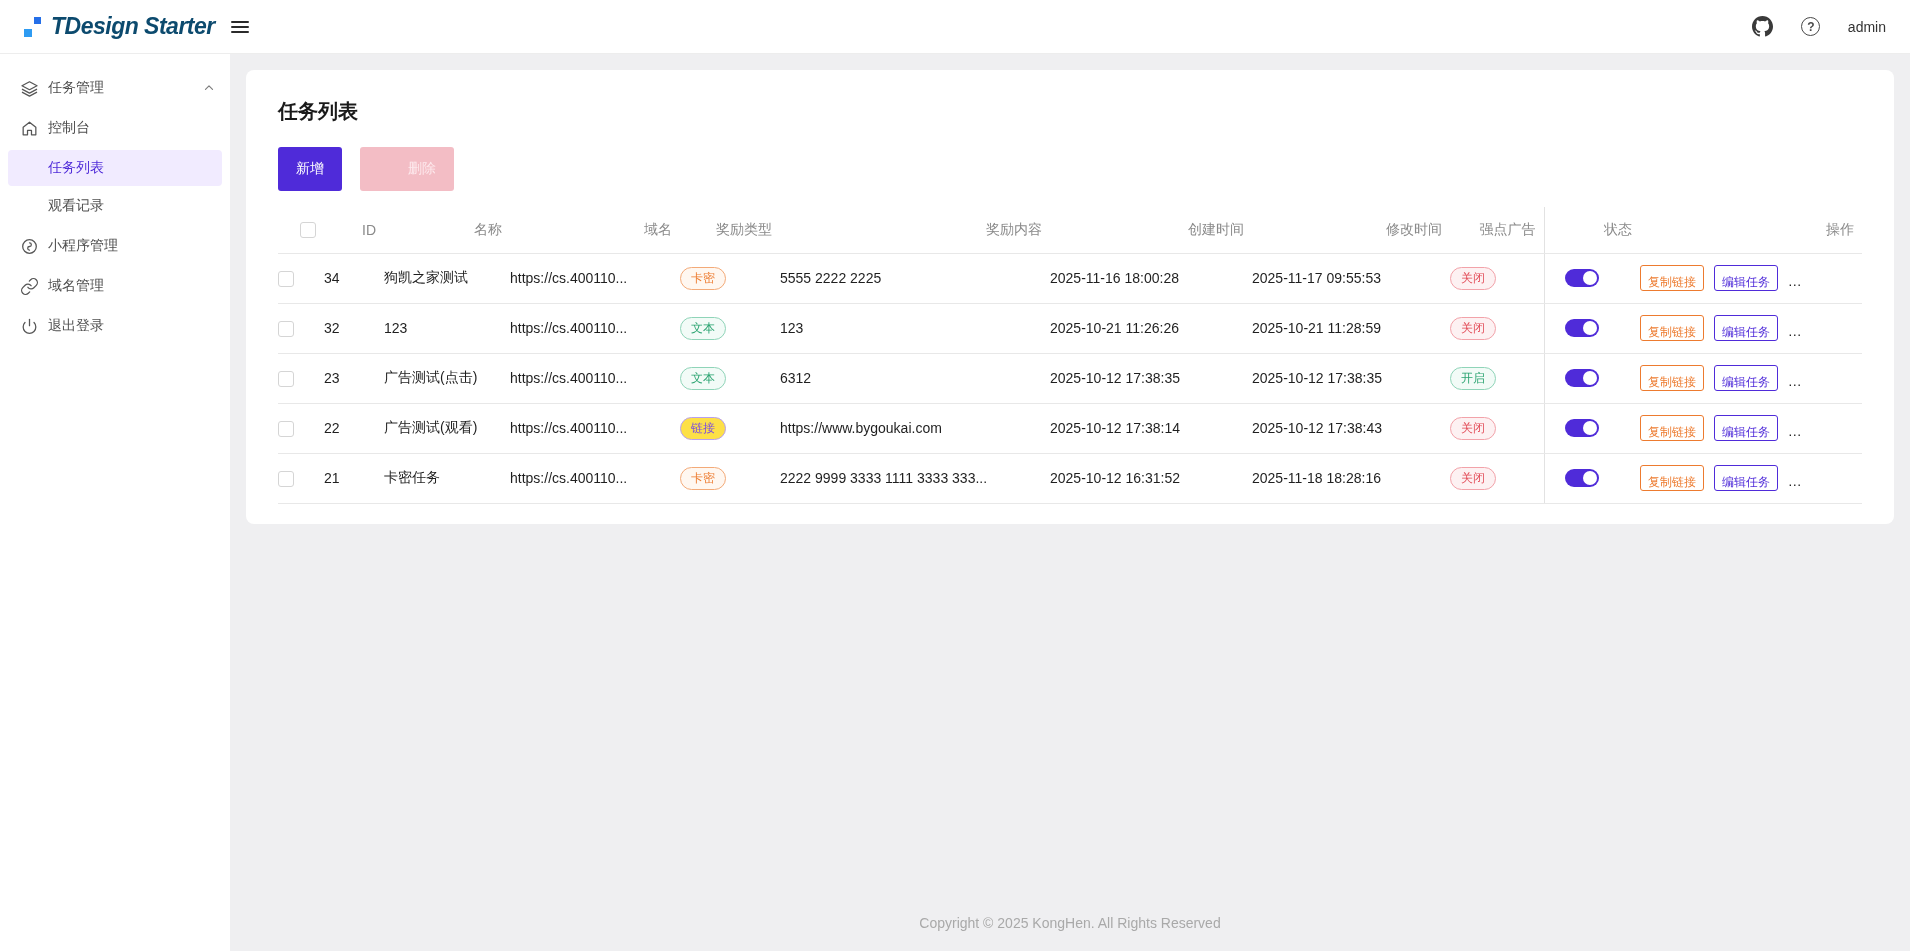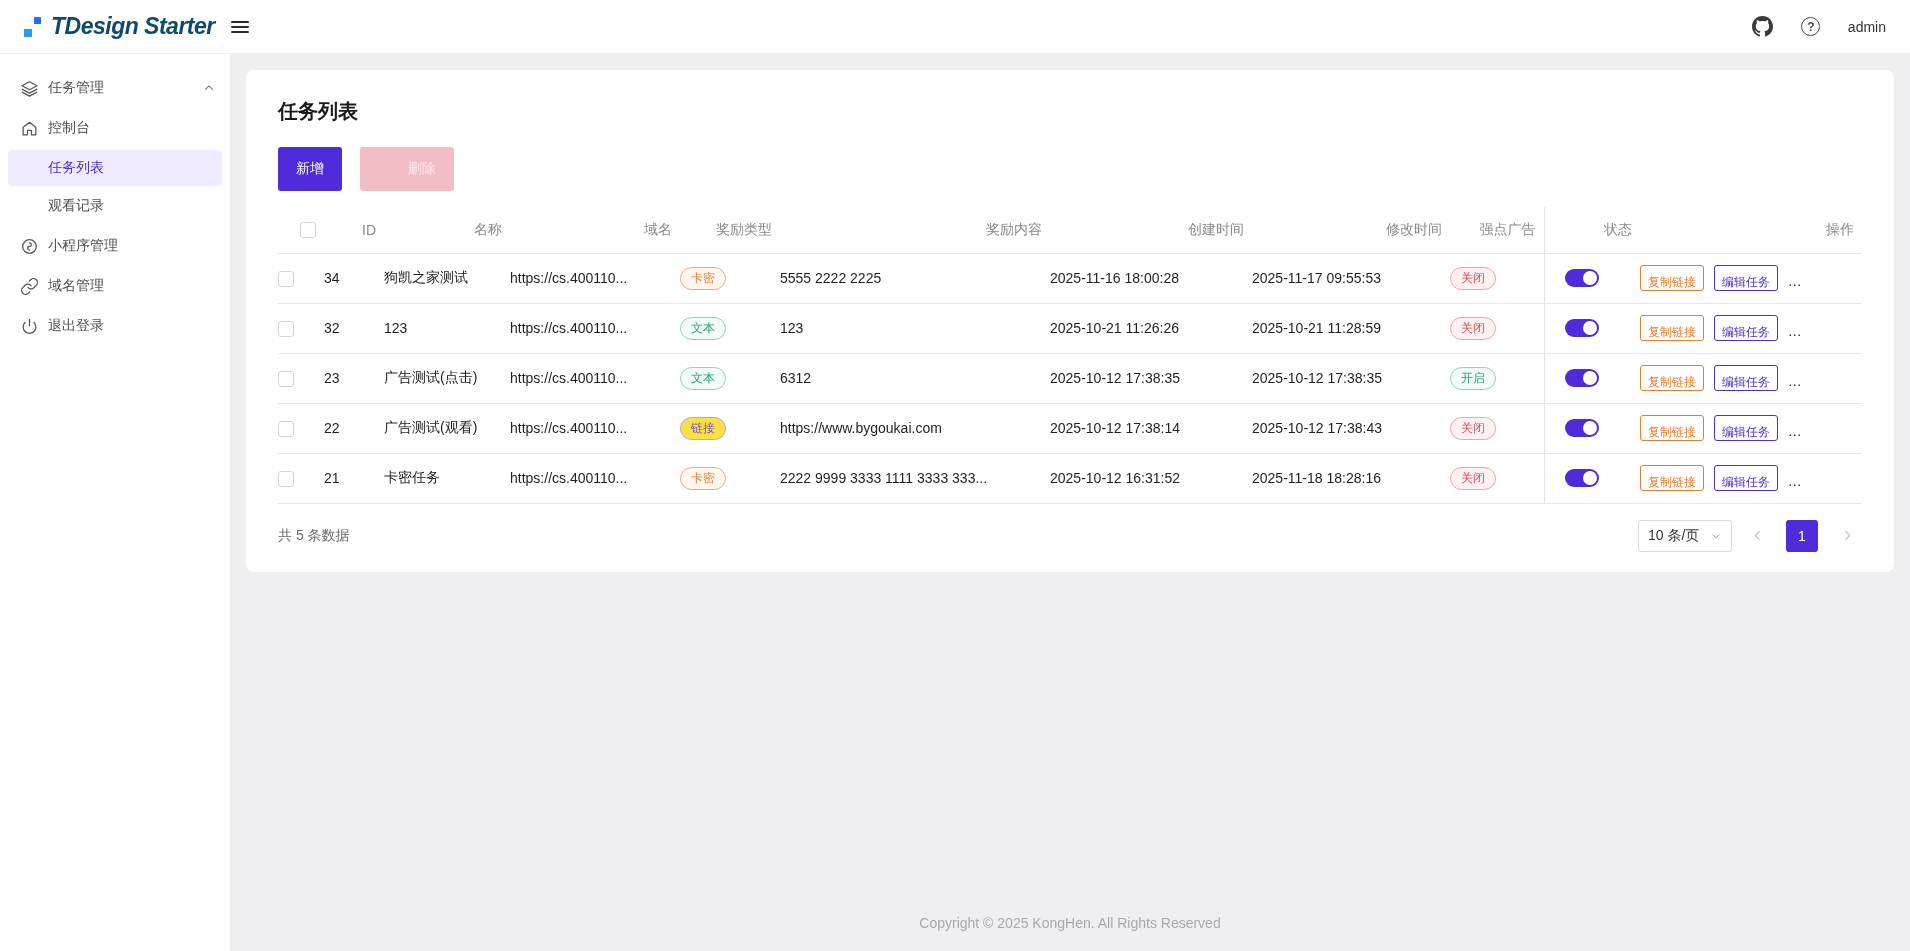--- a/index.html
+++ b/index.html
@@ -296,30 +296,6 @@
 </tbody>
       </table>
 
-      <div class="table-footer">
-        <span class="total-text">共 5 条数据</span>
-        <div class="pager">
-          <div class="page-size">
-            <span>10 条/页</span>
-            <span class="sel-chevron">
-              <svg viewBox="0 0 24 24" width="12" height="12" fill="none" stroke="currentColor" stroke-width="2" stroke-linecap="round" stroke-linejoin="round">
-                  <path d="m6 9.5 6 6 6-6"></path>
-                </svg>
-            </span>
-          </div>
-          <span class="pg-arrow">
-            <svg viewBox="0 0 24 24" width="15" height="15" fill="none" stroke="currentColor" stroke-width="2" stroke-linecap="round" stroke-linejoin="round">
-                <path d="M14.5 6 8.5 12l6 6"></path>
-              </svg>
-          </span>
-          <span class="pg-num">1</span>
-          <span class="pg-arrow">
-            <svg viewBox="0 0 24 24" width="15" height="15" fill="none" stroke="currentColor" stroke-width="2" stroke-linecap="round" stroke-linejoin="round">
-                <path d="m9.5 6 6 6-6 6"></path>
-              </svg>
-          </span>
-        </div>
-      </div>
     </div>
 
     <div class="copyright">Copyright © 2025 KongHen. All Rights Reserved</div>

